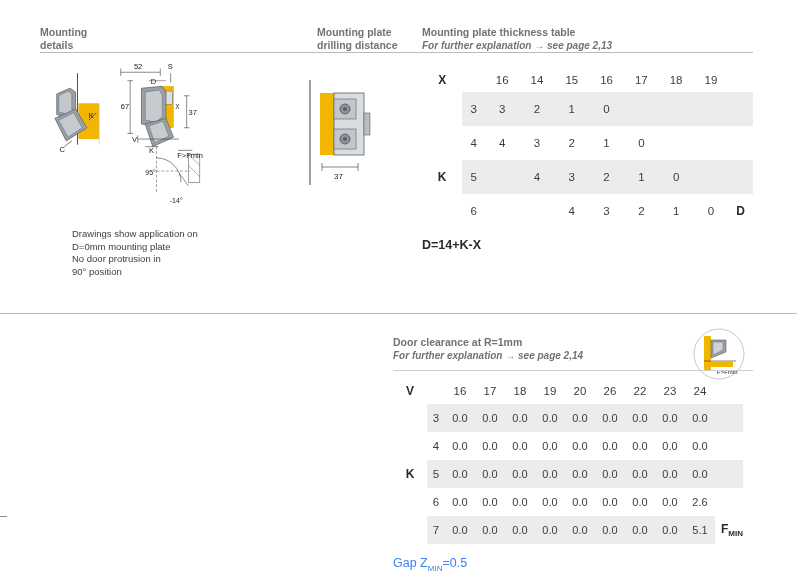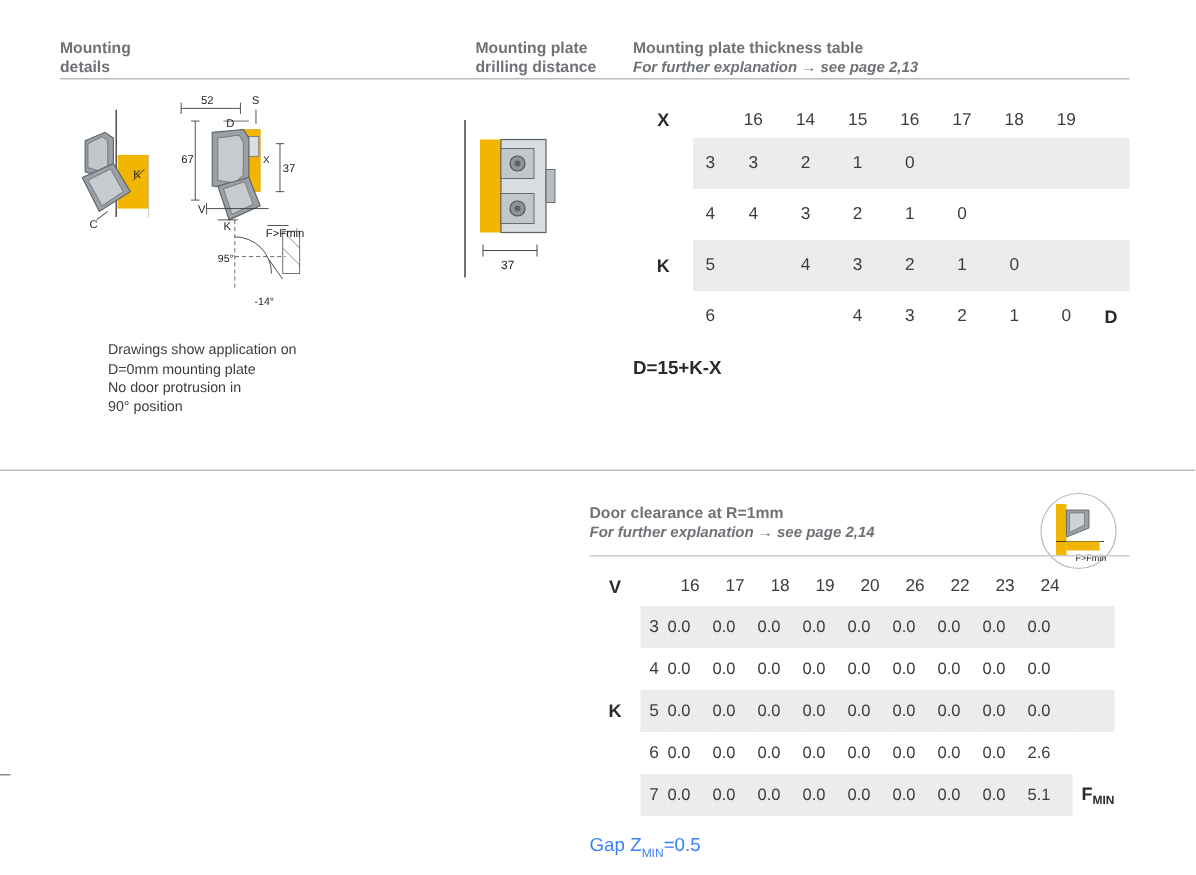--- a/index.html
+++ b/index.html
@@ -294,7 +294,7 @@
       </table>
   </div>
 
-  <div class="formula">D=15+K-X</div>
+  <div class="formula">D=14+K-X</div>
 
   <div class="rule" id="rule-mid"></div>
 

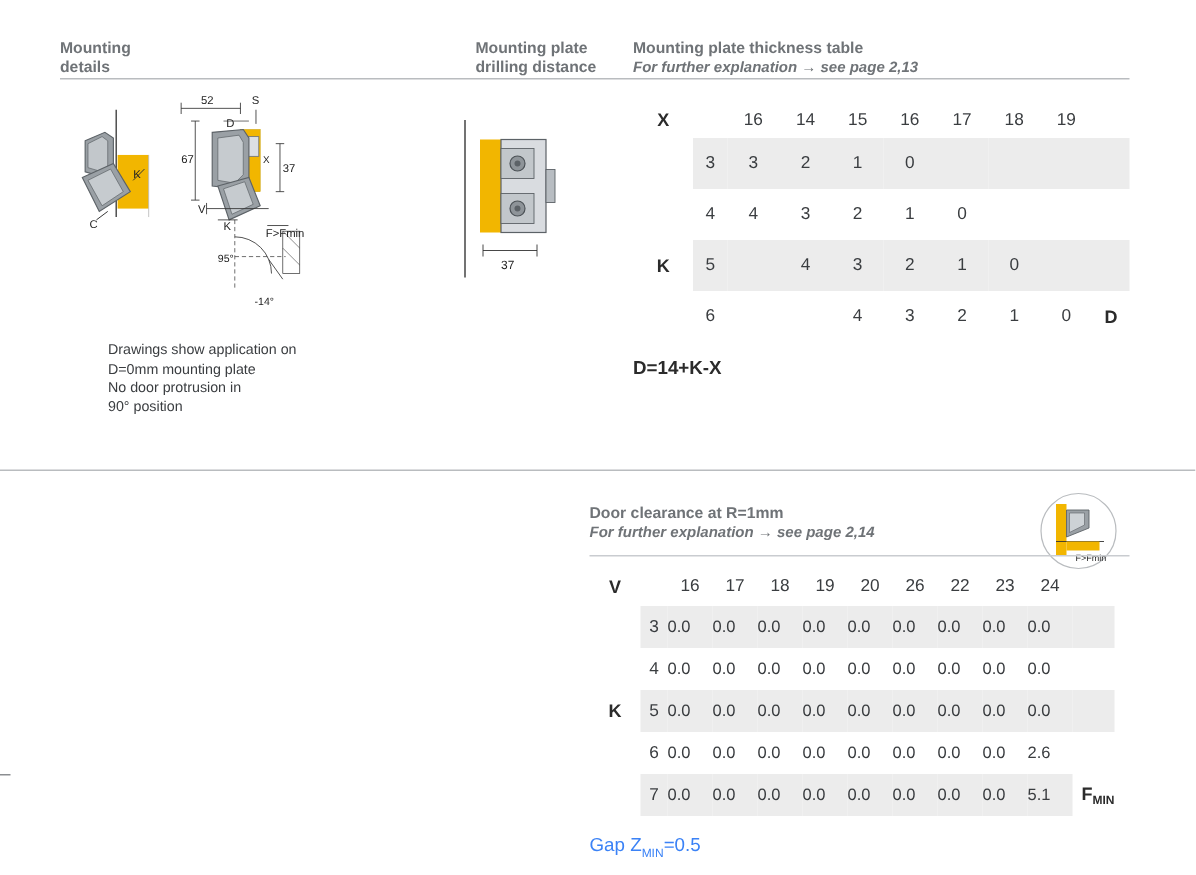--- a/index.html
+++ b/index.html
@@ -85,7 +85,7 @@
   .t2 .colhd { text-align: center; width: 30px; height: 26px; font-size: 11.5px; }
   .t2 .kcell { width: 20px; text-align: center; font-weight: 700; font-size: 12px; color: #2b2b2b; }
   .t2 .rowhd { width: 18px; text-align: center; font-size: 11.5px; }
-  .t2 .val { height: 28px; font-size: 11px; }
+  .t2 .val { text-align: center; height: 28px; font-size: 11px; }
   .t2 .fmin { font-weight: 700; font-size: 12px; color: #2b2b2b; padding-left: 6px; white-space: nowrap; }
   .gap {
     position: absolute; left: 393px; top: 556px;

